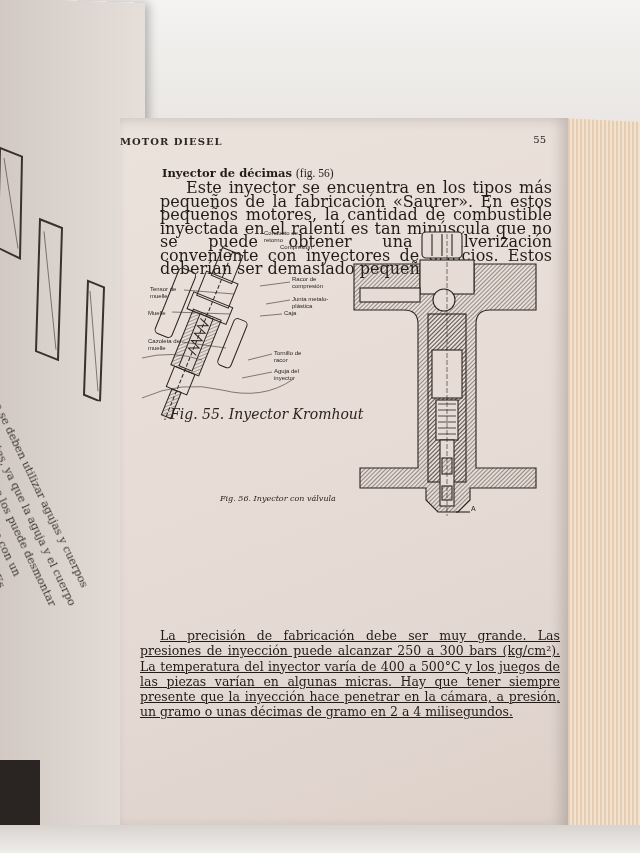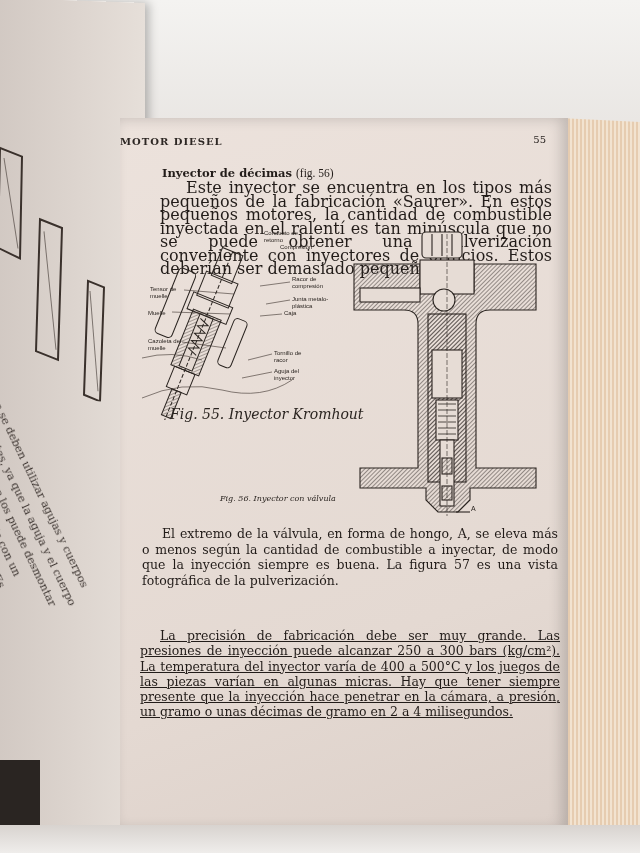--- a/index.html
+++ b/index.html
@@ -145,7 +145,6 @@
   </div>
   <div class="caption cap56">Fig. 56.  Inyector con válvula</div>
 
-  <div class="para p2">El extremo de la válvula, en forma de hongo, A, se eleva más o menos según la cantidad de combustible a inyectar, de modo que la inyección siempre es buena. La figura 57 es una vista fotográfica de la pulverización.</div>
 
   <div class="para p3">La precisión de fabricación debe ser muy grande. Las presiones de inyección puede alcanzar 250 a 300 bars (kg/cm²). La temperatura del inyector varía de 400 a 500°C y los juegos de las piezas varían en algunas micras. Hay que tener siempre presente que la inyección hace penetrar en la cámara, a presión, un gramo o unas décimas de gramo en 2 a 4 milisegundos.</div>
 </div>

